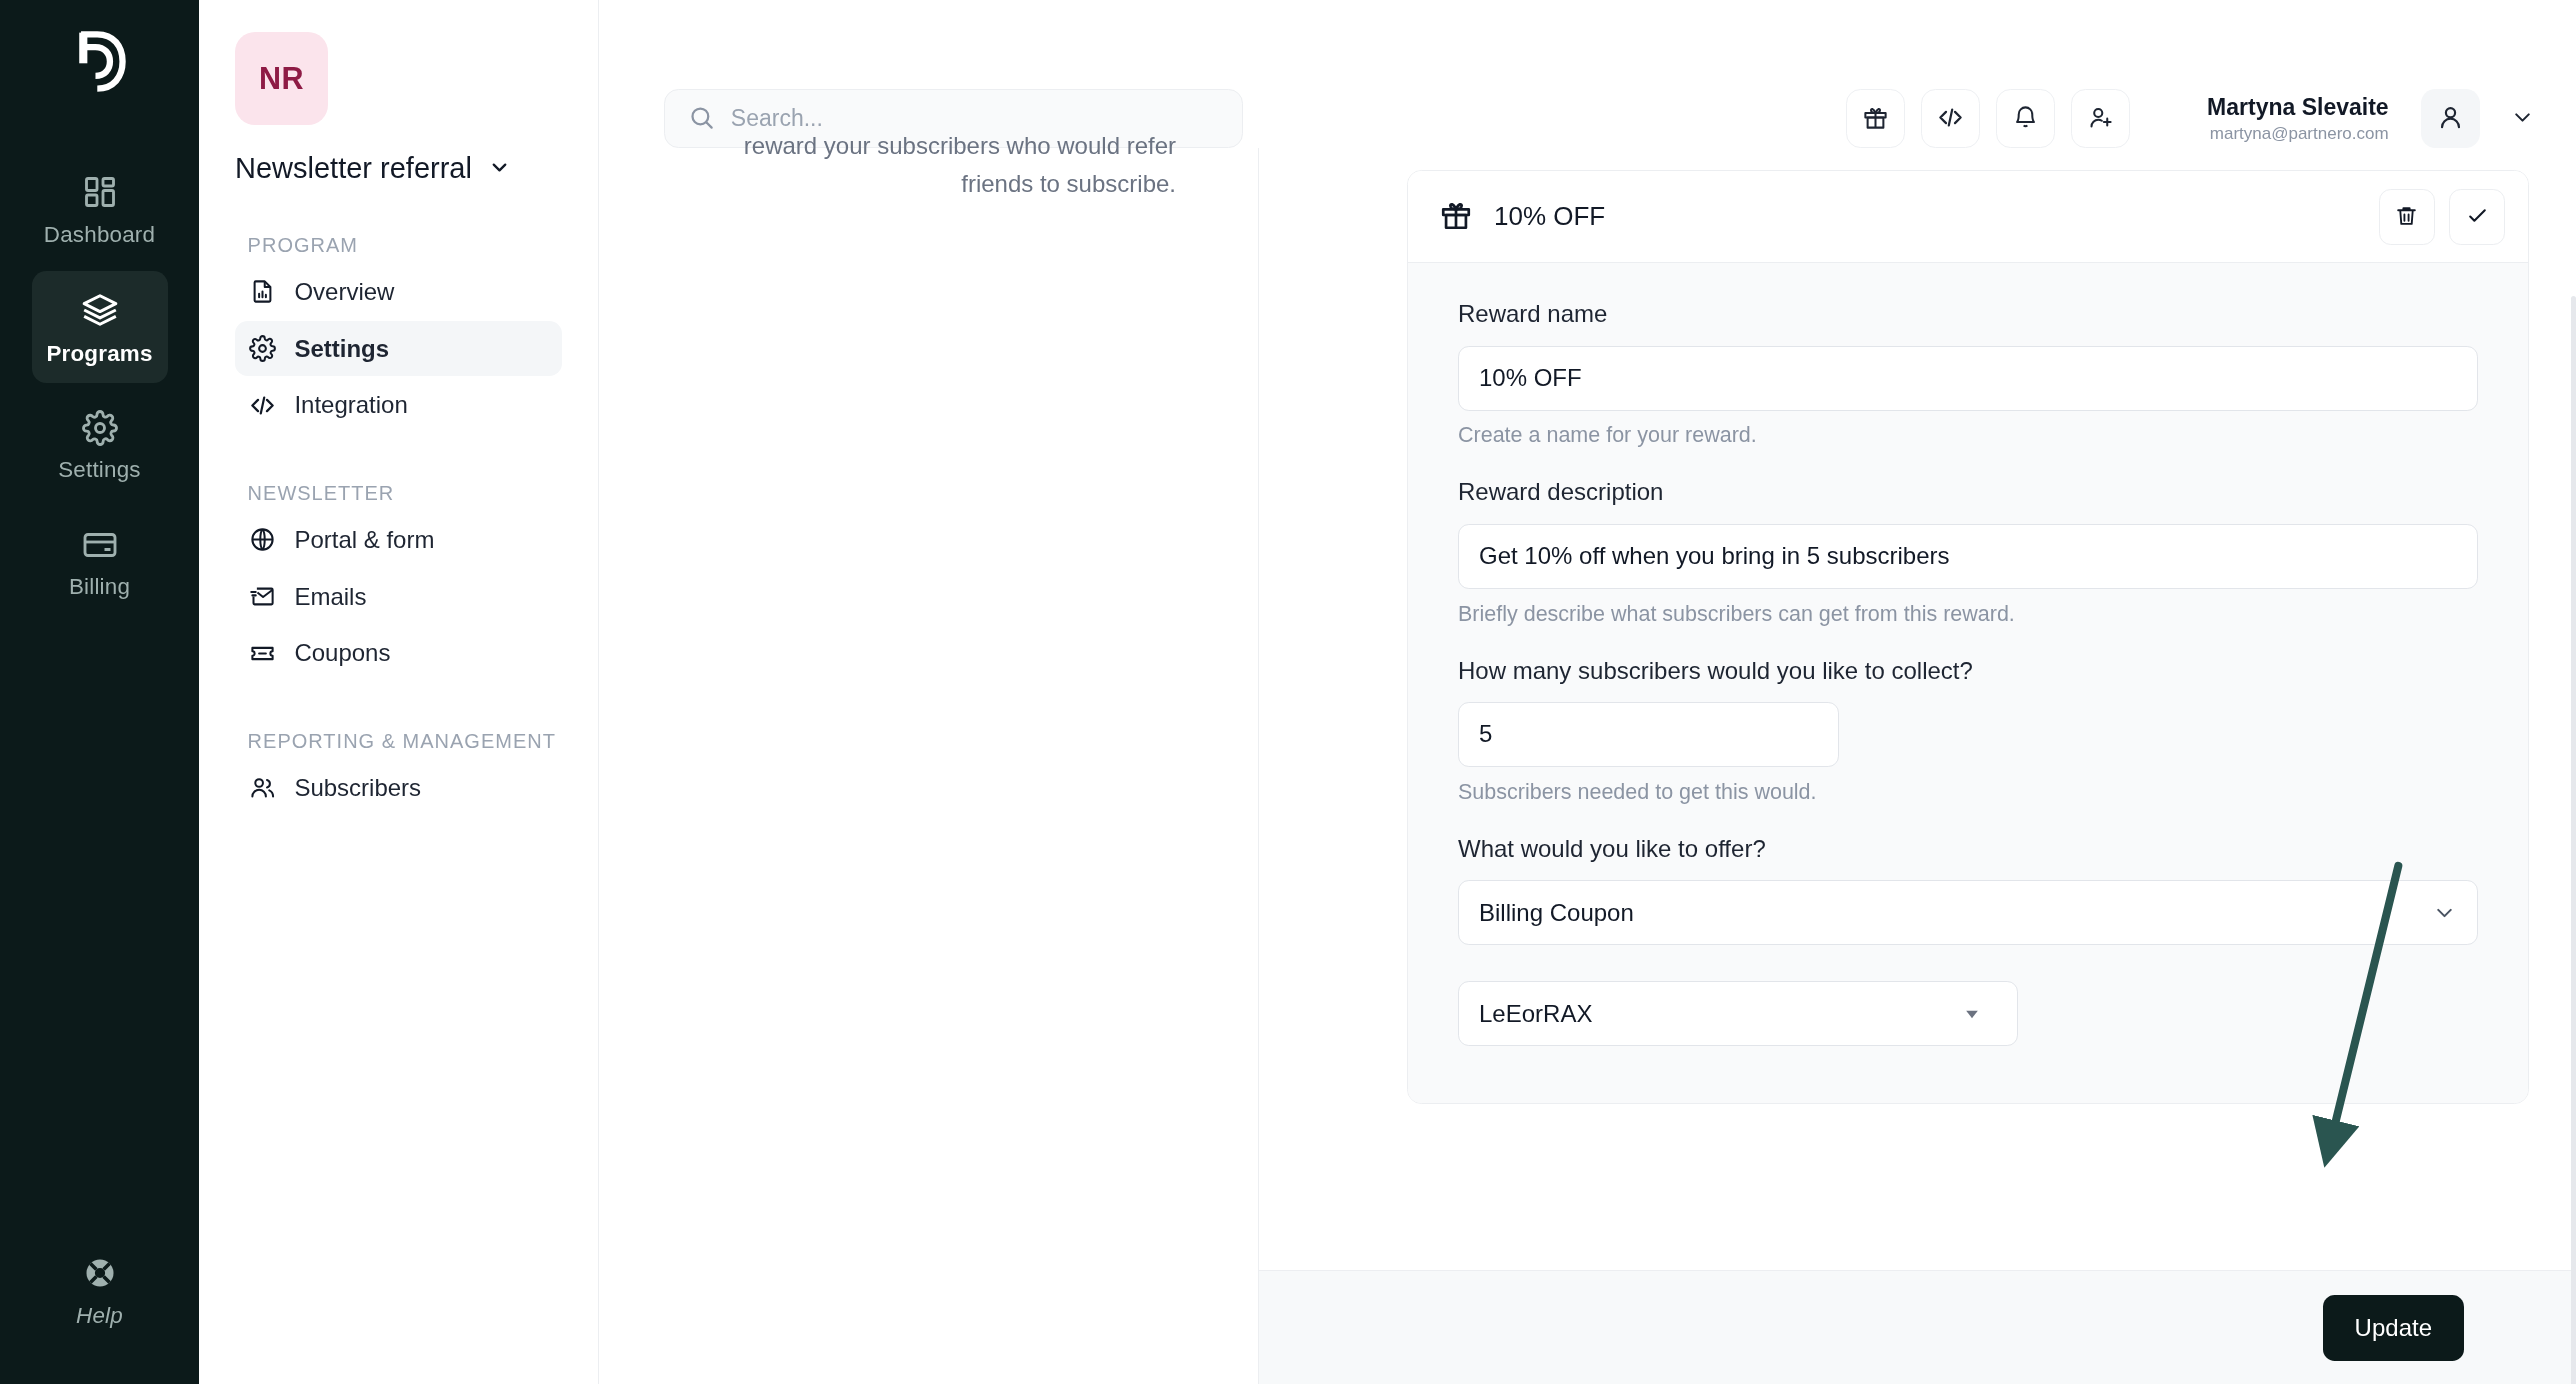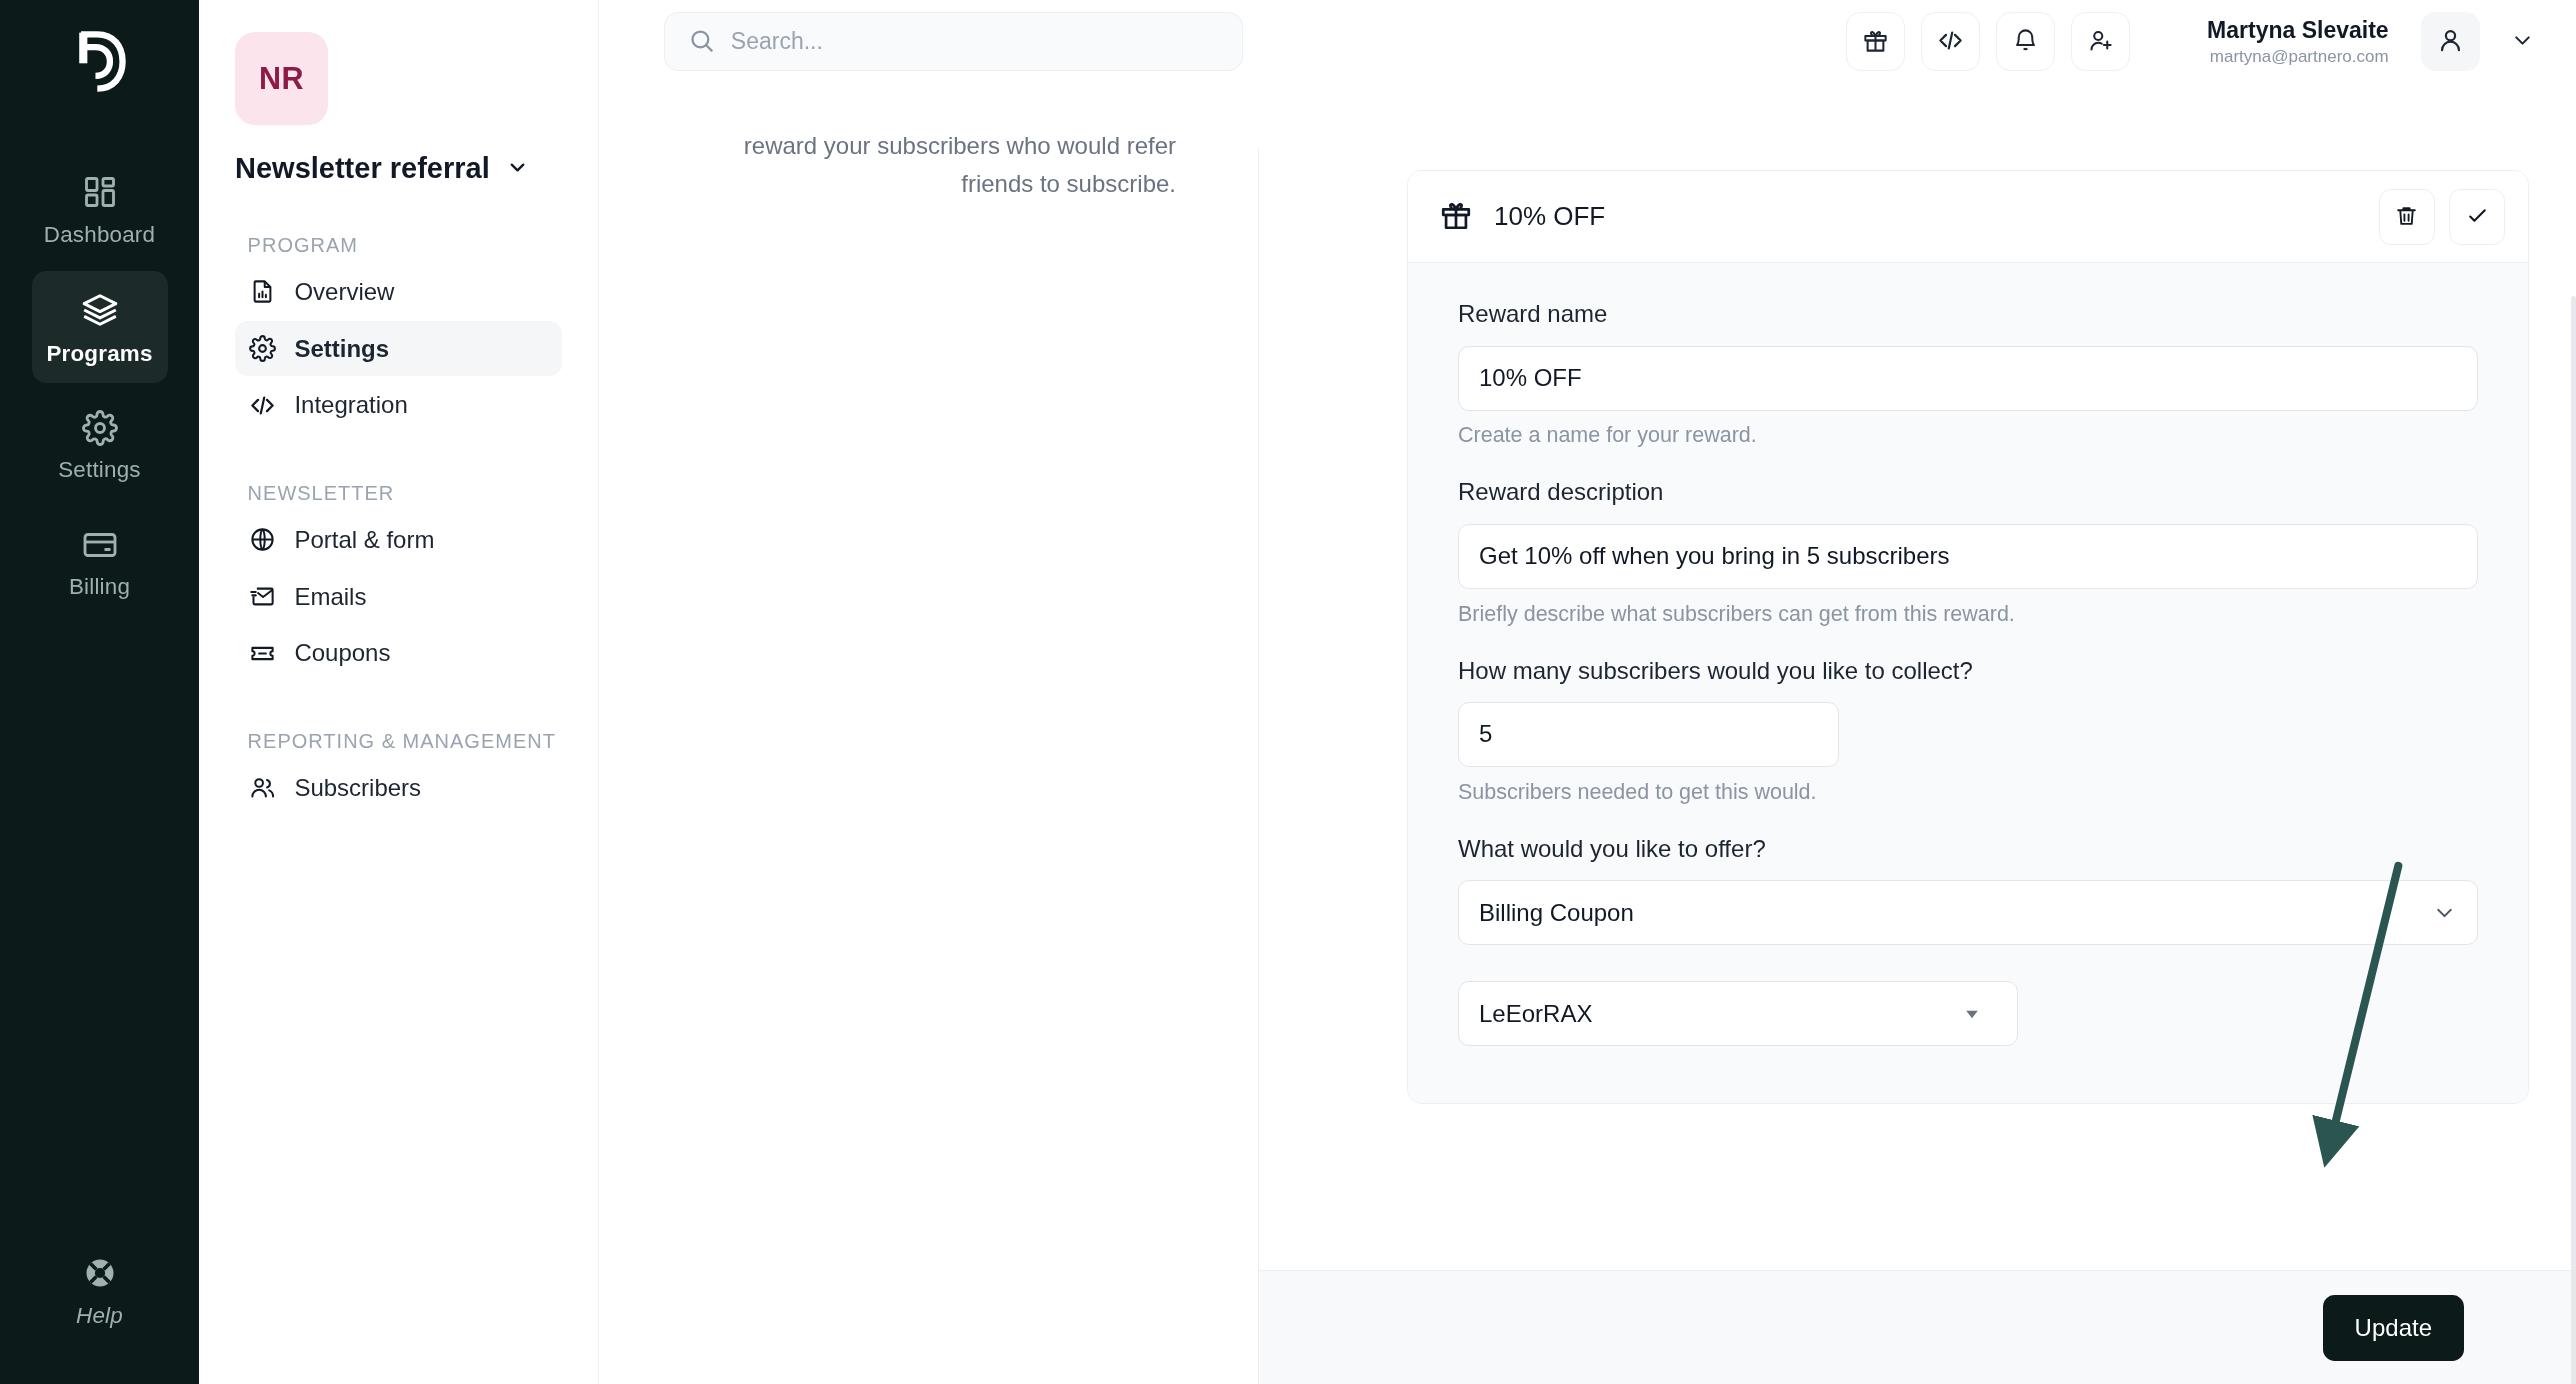--- a/index.html
+++ b/index.html
@@ -68,8 +68,8 @@
   .main { flex: 1 1 auto; height: 1384px; position: relative; background: #ffffff; }
 
   .topbar {
-    height: 148px; display: flex; align-items: flex-start;
-    padding: 12px 41px 0 54px; background: #ffffff; position: relative;
+    height: 148px; display: flex; align-items: flex-end;
+    padding: 0 41px 0 54px; background: #ffffff; position: relative;
   }
   .search-box {
     width: 579px; height: 59px; border: 1.8px solid #eceef1; border-radius: 14.4px;

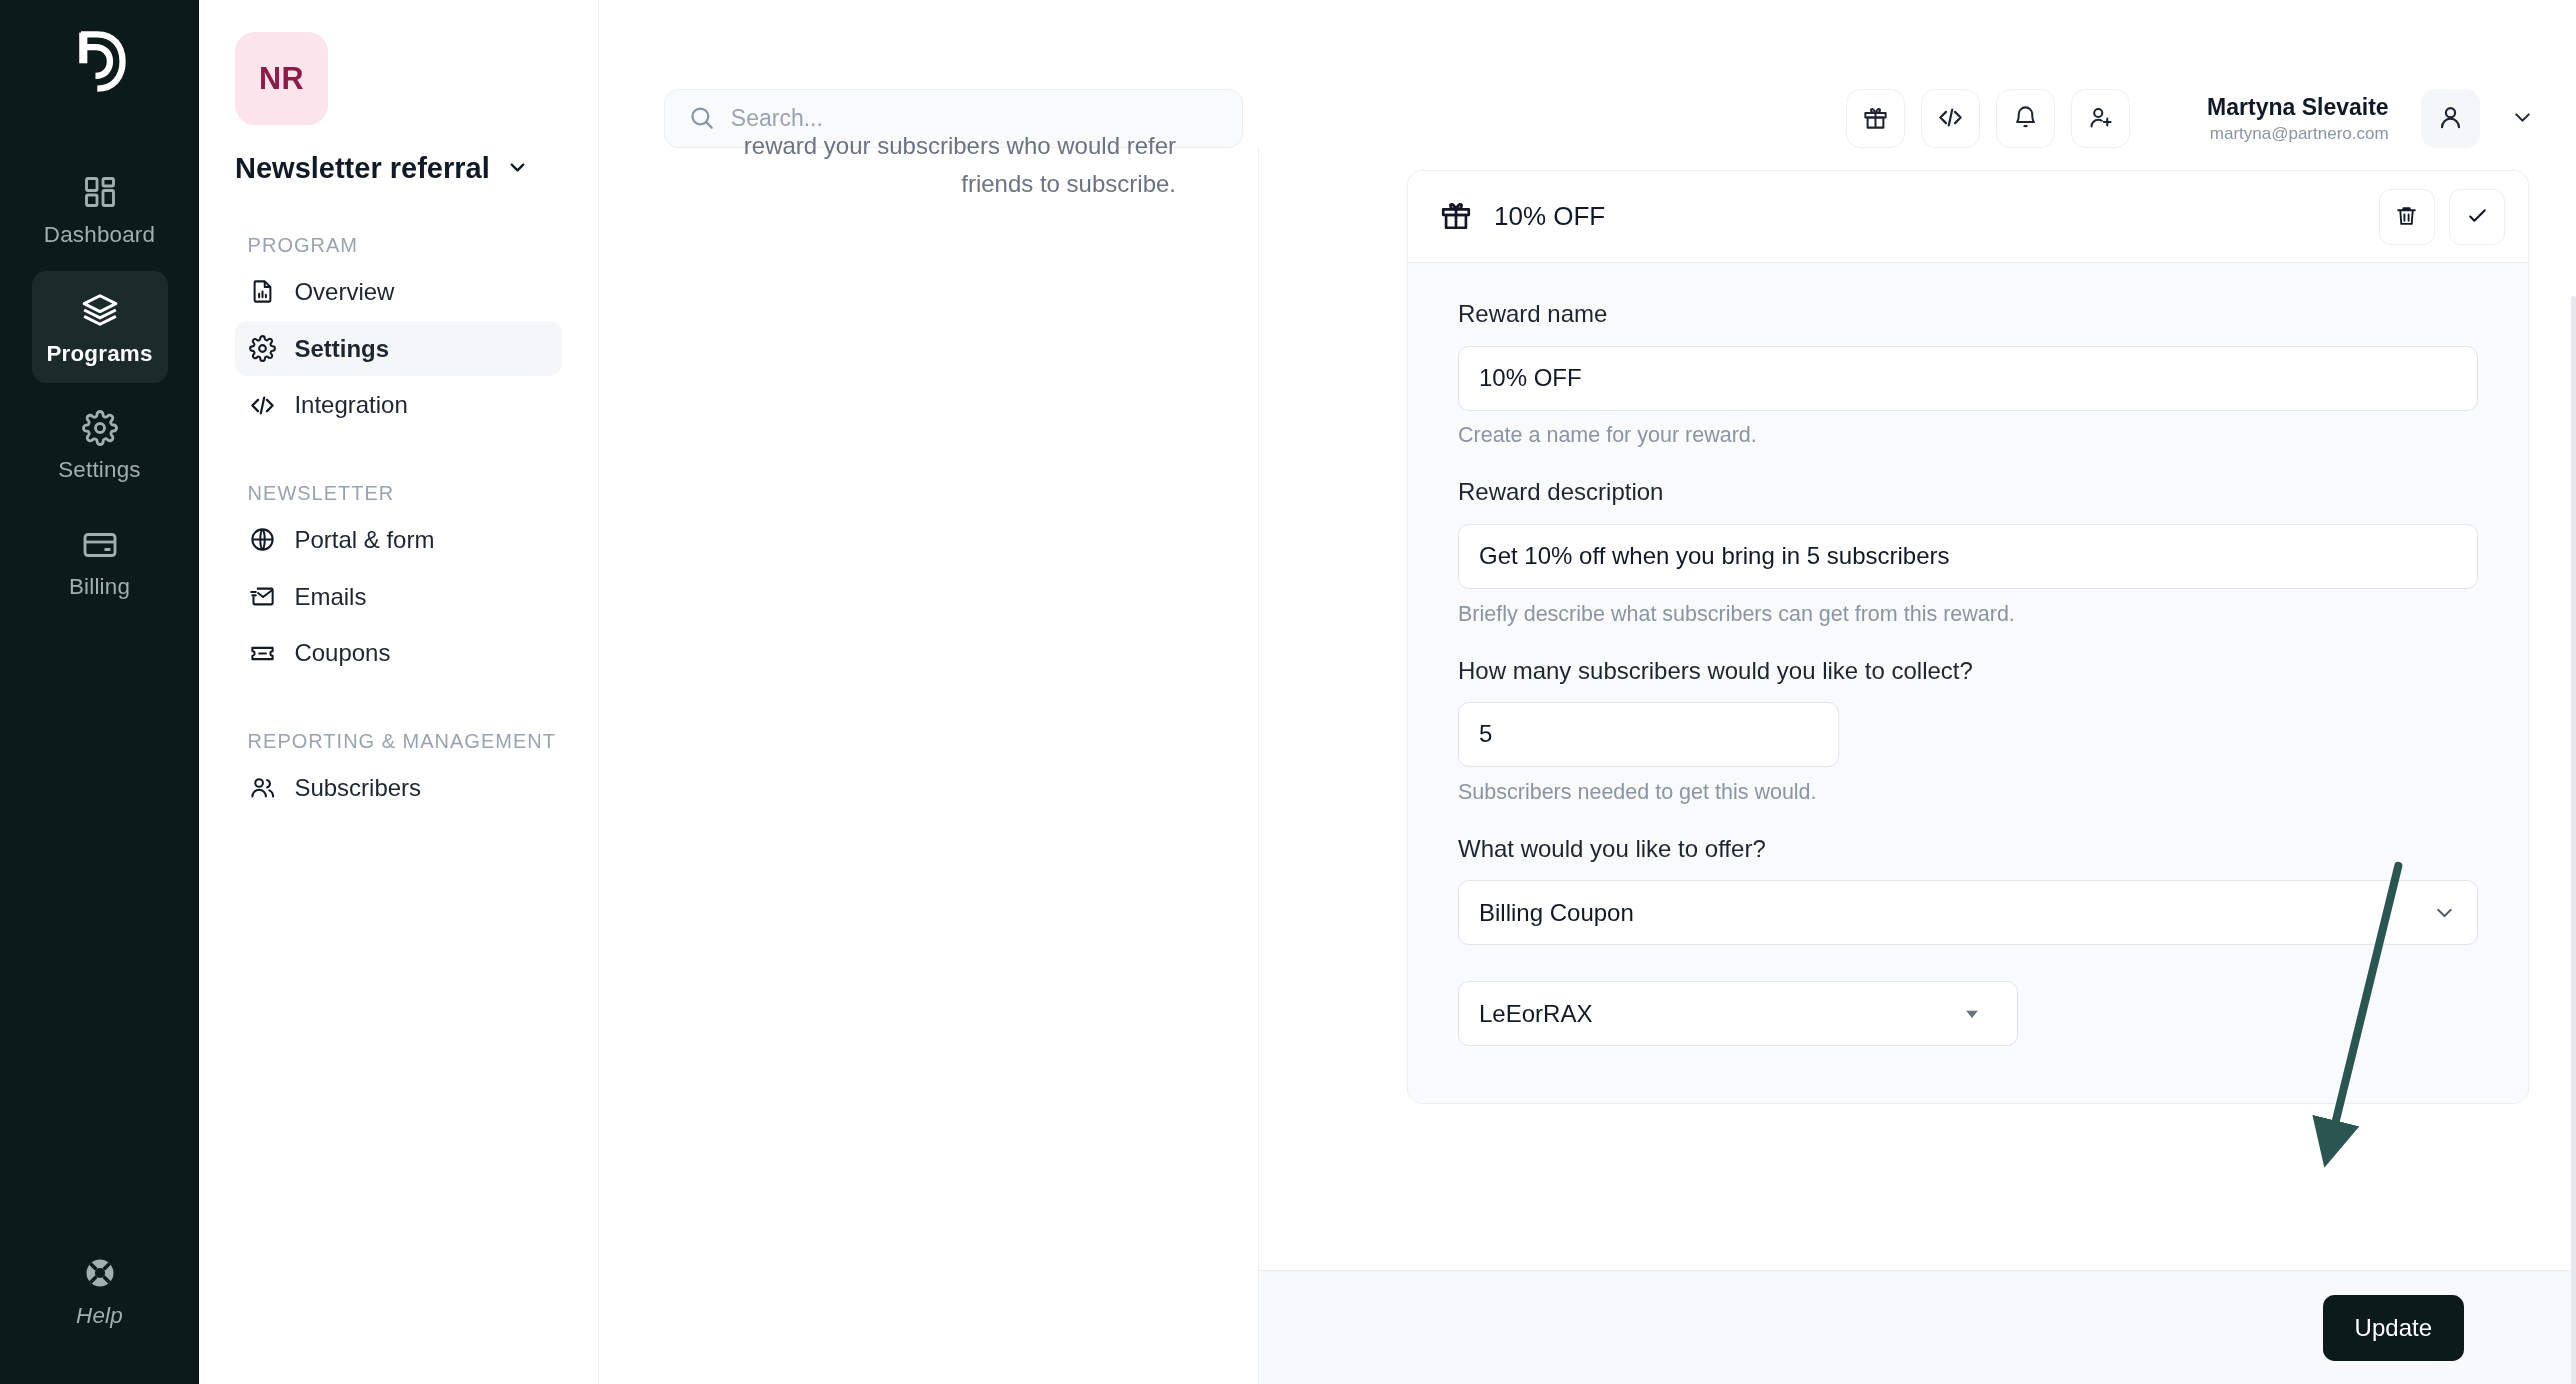--- a/index.html
+++ b/index.html
@@ -51,7 +51,7 @@
     display: flex; align-items: center; gap: 16px;
     margin-top: 27px; cursor: pointer;
   }
-  .prog-title { font-size: 29px; font-weight: 700; color: #121926; }
+  .prog-title { font-size: 29px; font-weight: 400; color: #121926; }
   .subnav-group-label {
     font-size: 20px; color: #9aa3b0; letter-spacing: 1px;
     margin: 47px 0 5.4px 12.6px; line-height: 1.35;

